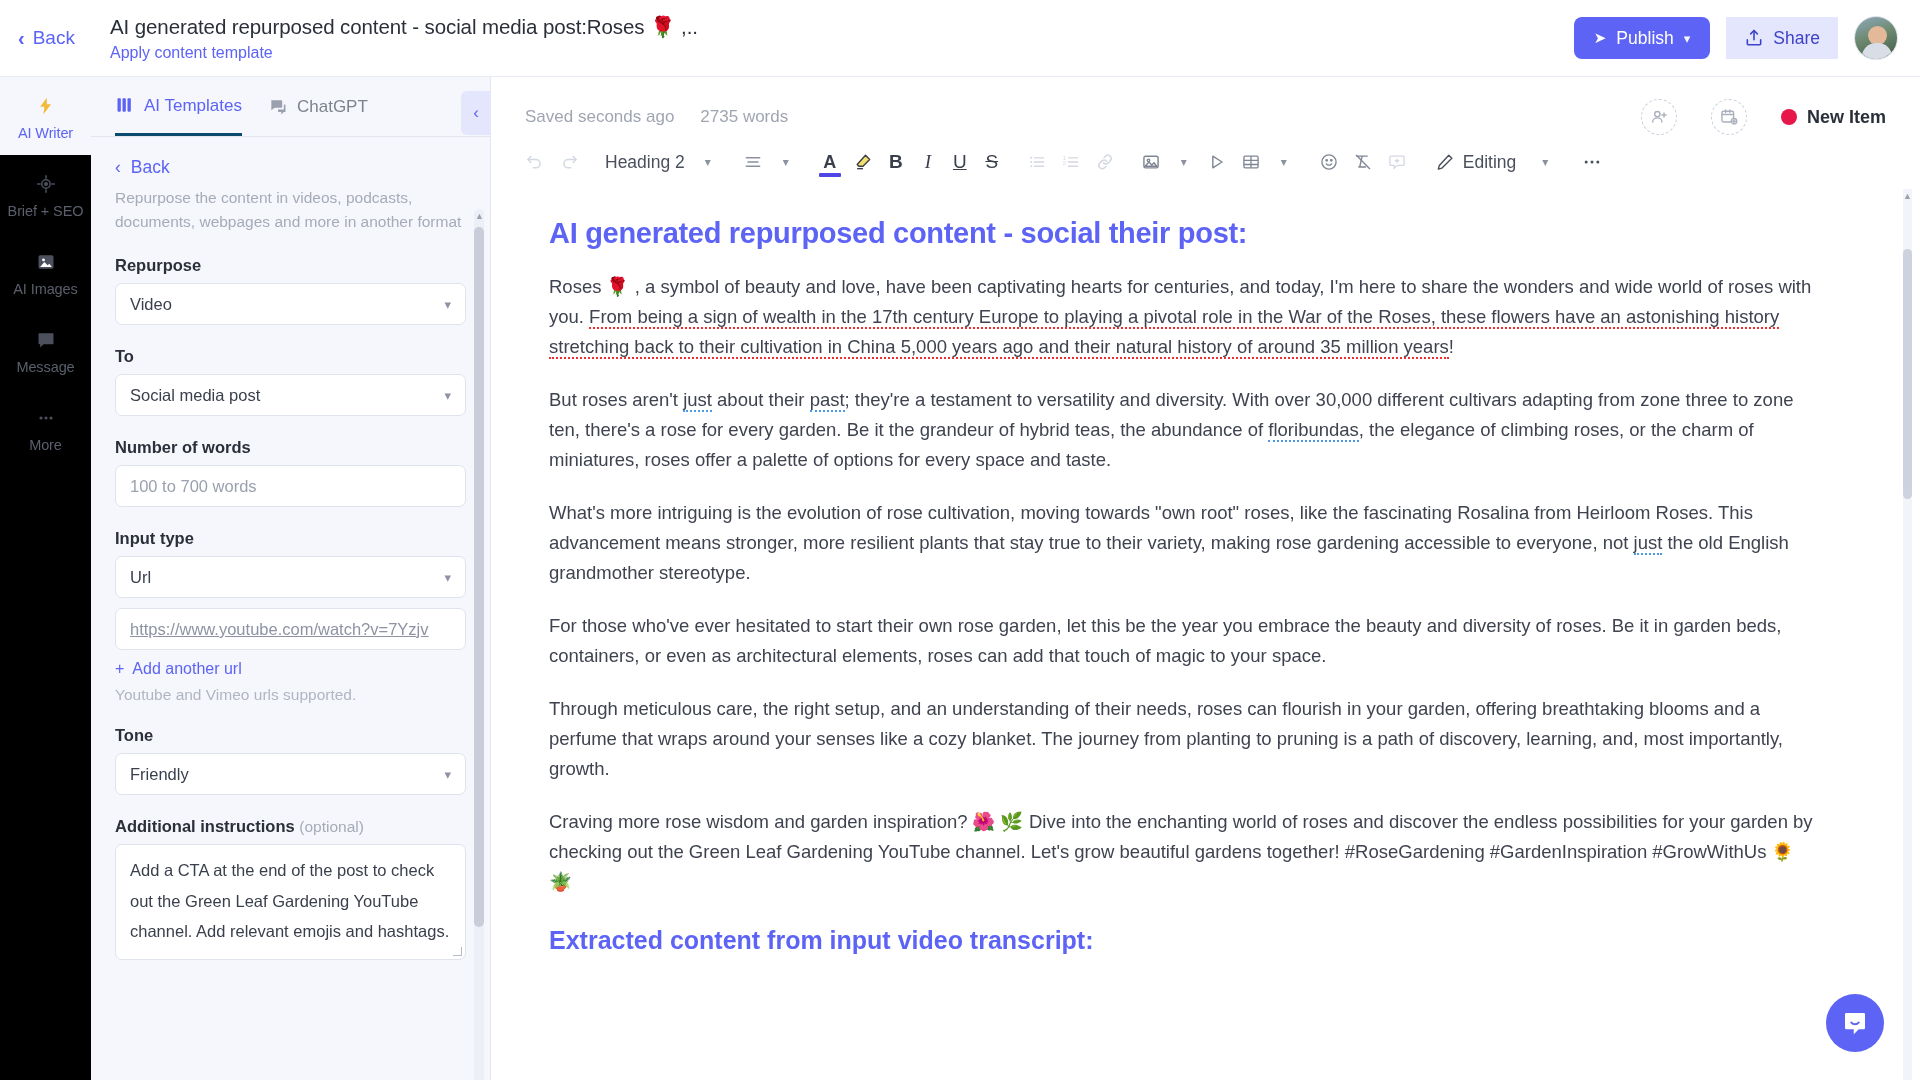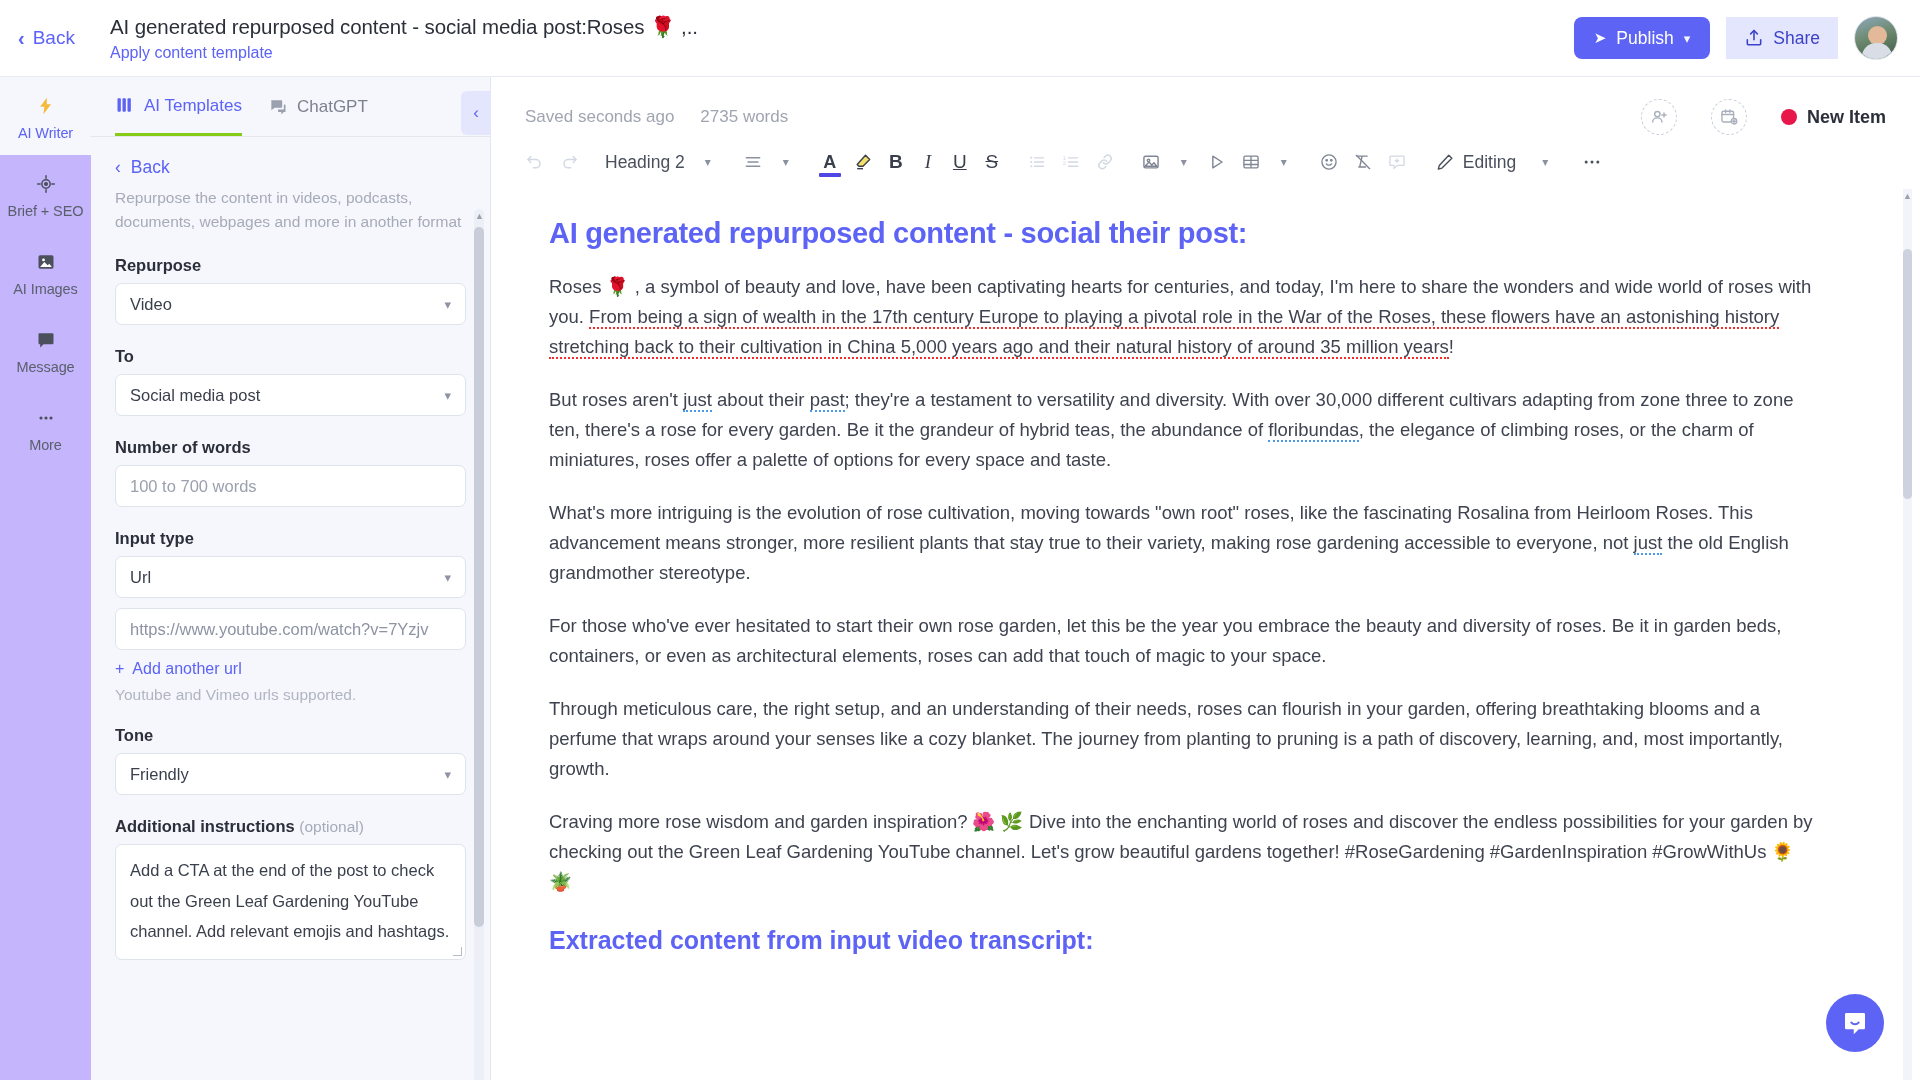--- a/index.html
+++ b/index.html
@@ -140,7 +140,7 @@
     font-size: 17px; color: #7d828f; cursor: pointer;
     height: 59px; line-height: 59px;
   }
-  .ptab.active { color: #5c63f5; border-bottom: 3px solid #84cc16; font-weight: 500; }
+  .ptab.active { color: #5c63f5; border-bottom: 3px solid #0c4a6e; font-weight: 500; }
   .panel-body { flex: 1; overflow: hidden; padding: 20px 24px 0 24px; position: relative; }
   .panel-back { display:flex; align-items:center; gap: 10px; color:#5c63f5; font-size:17.5px; cursor:pointer; }
   .panel-h {

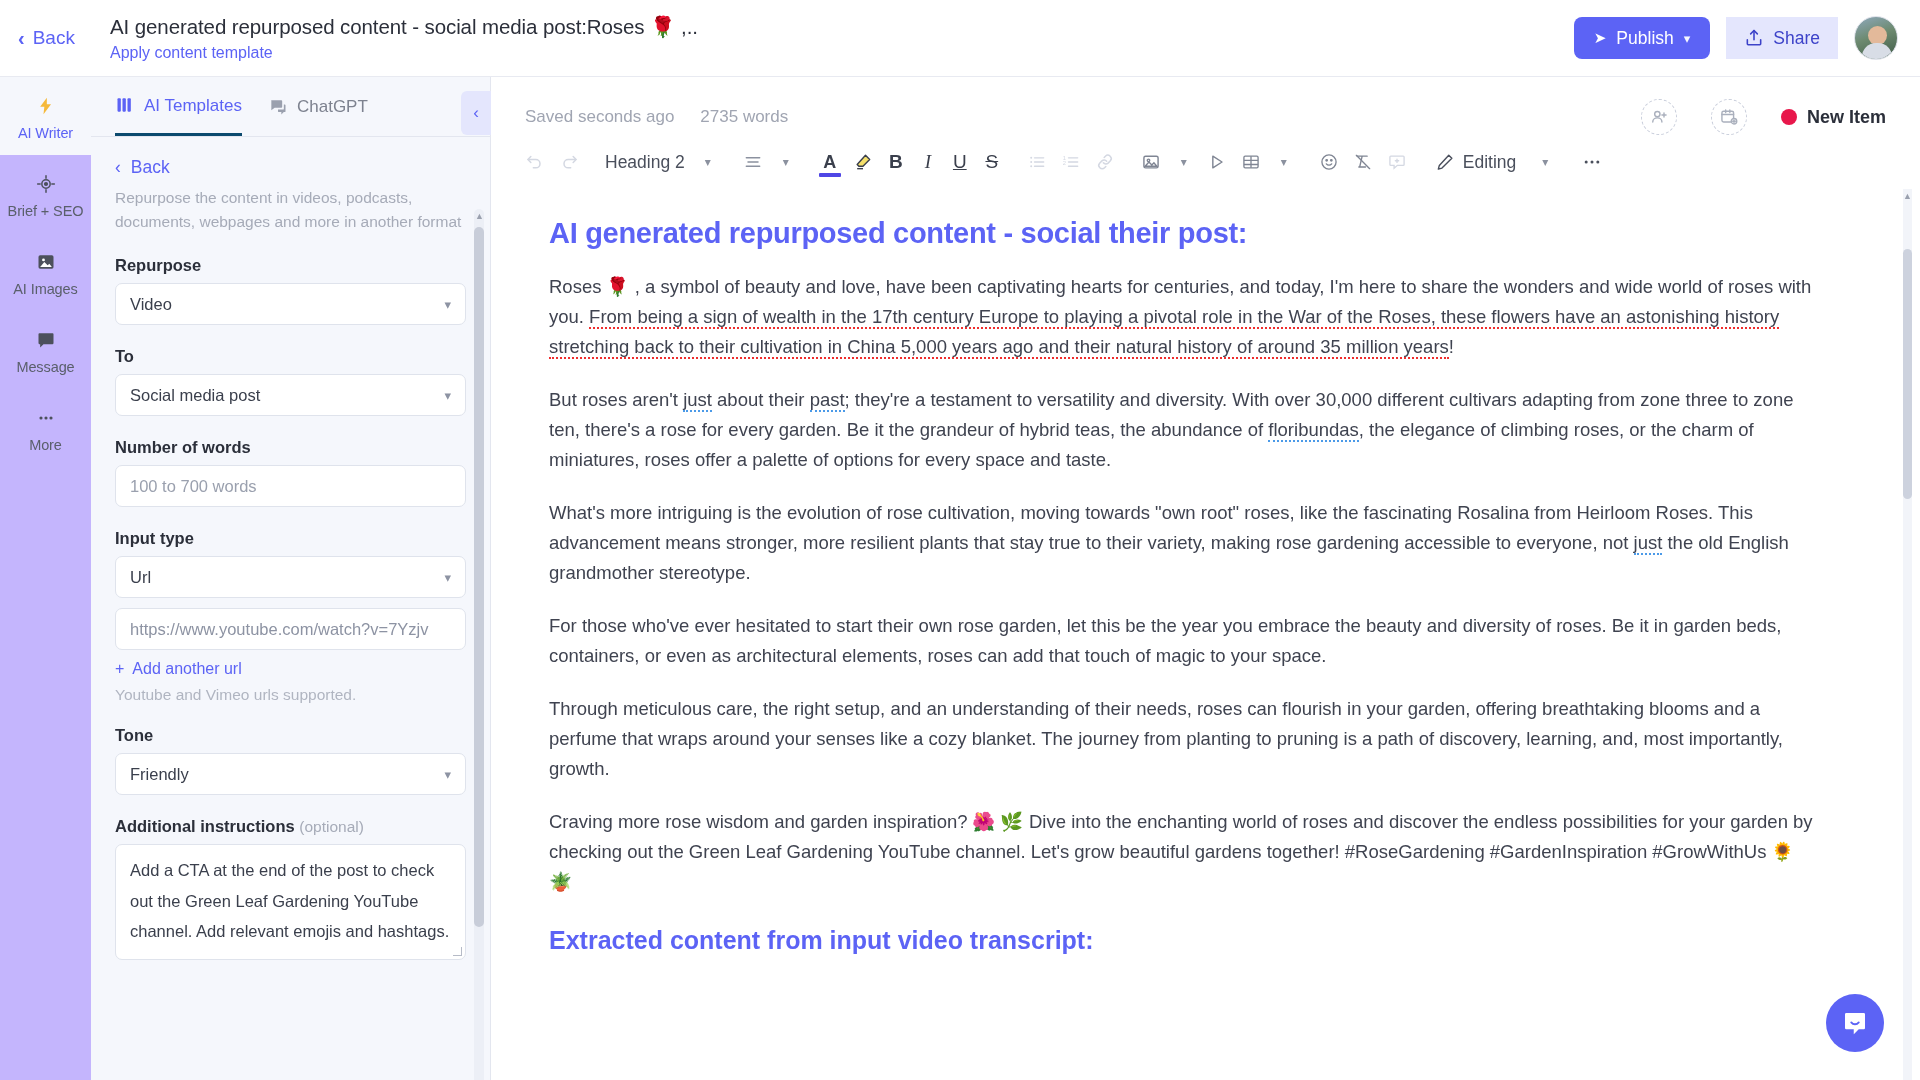--- a/index.html
+++ b/index.html
@@ -102,7 +102,7 @@
   
   .rail {
     width: 91px;
-    background: #c4b5fd;
+    background: #000000;
     flex-shrink: 0;
     padding-top: 0px;
   }

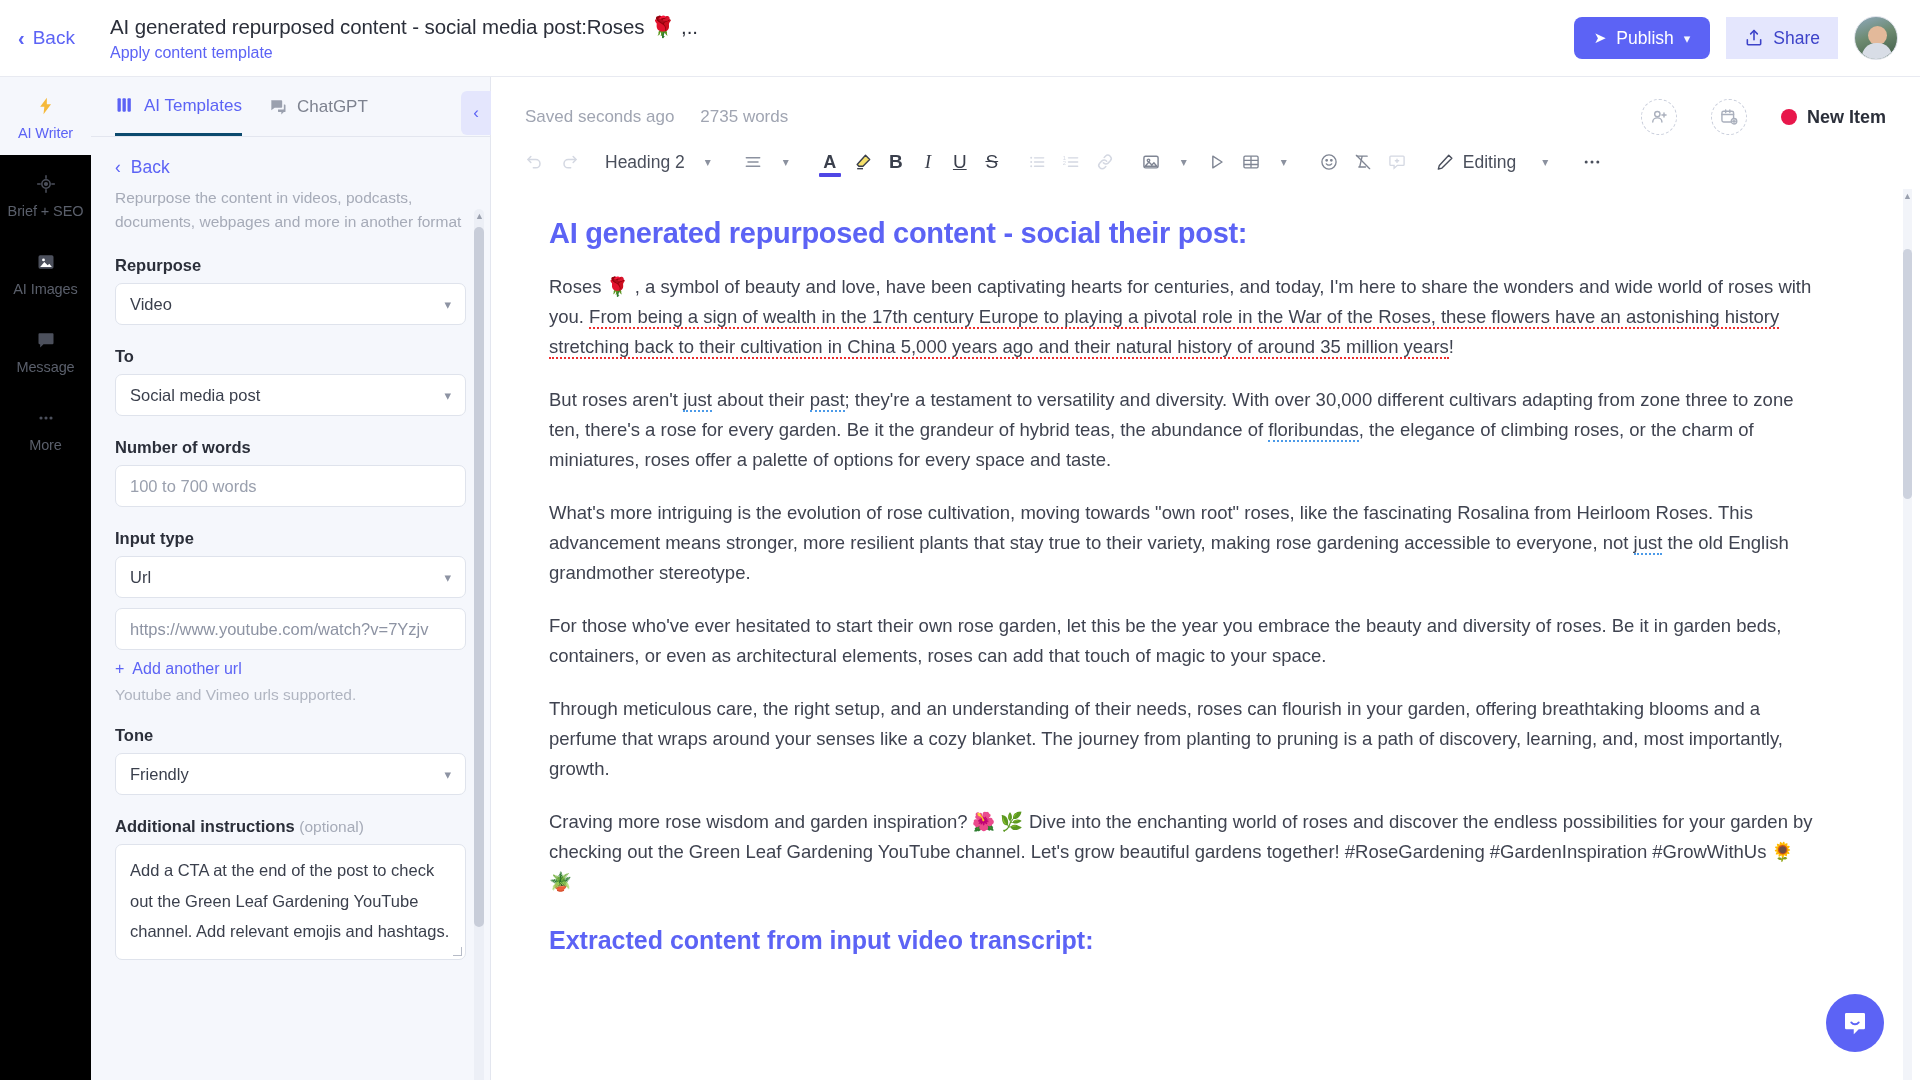--- a/index.html
+++ b/index.html
@@ -156,7 +156,7 @@
   }
   .select .chev { color: #8d93a3; font-size: 13px; }
   .textinput { color: #9aa0ae; cursor: text; display:block; line-height:40px; overflow:hidden; white-space:nowrap; }
-  .urlinput { margin-top: 10px; color:#8d93a3; }
+  .urlinput { margin-top: 10px; color:#8d93a3;text-decoration:underline; }
   .addurl { display:flex; align-items:center; gap: 8px; color:#5c63f5; font-size:16px; margin-top:10px; cursor:pointer; }
   .hint { font-size:15.5px; color:#b0b5c1; margin-top: 8px; }
   .textarea {

